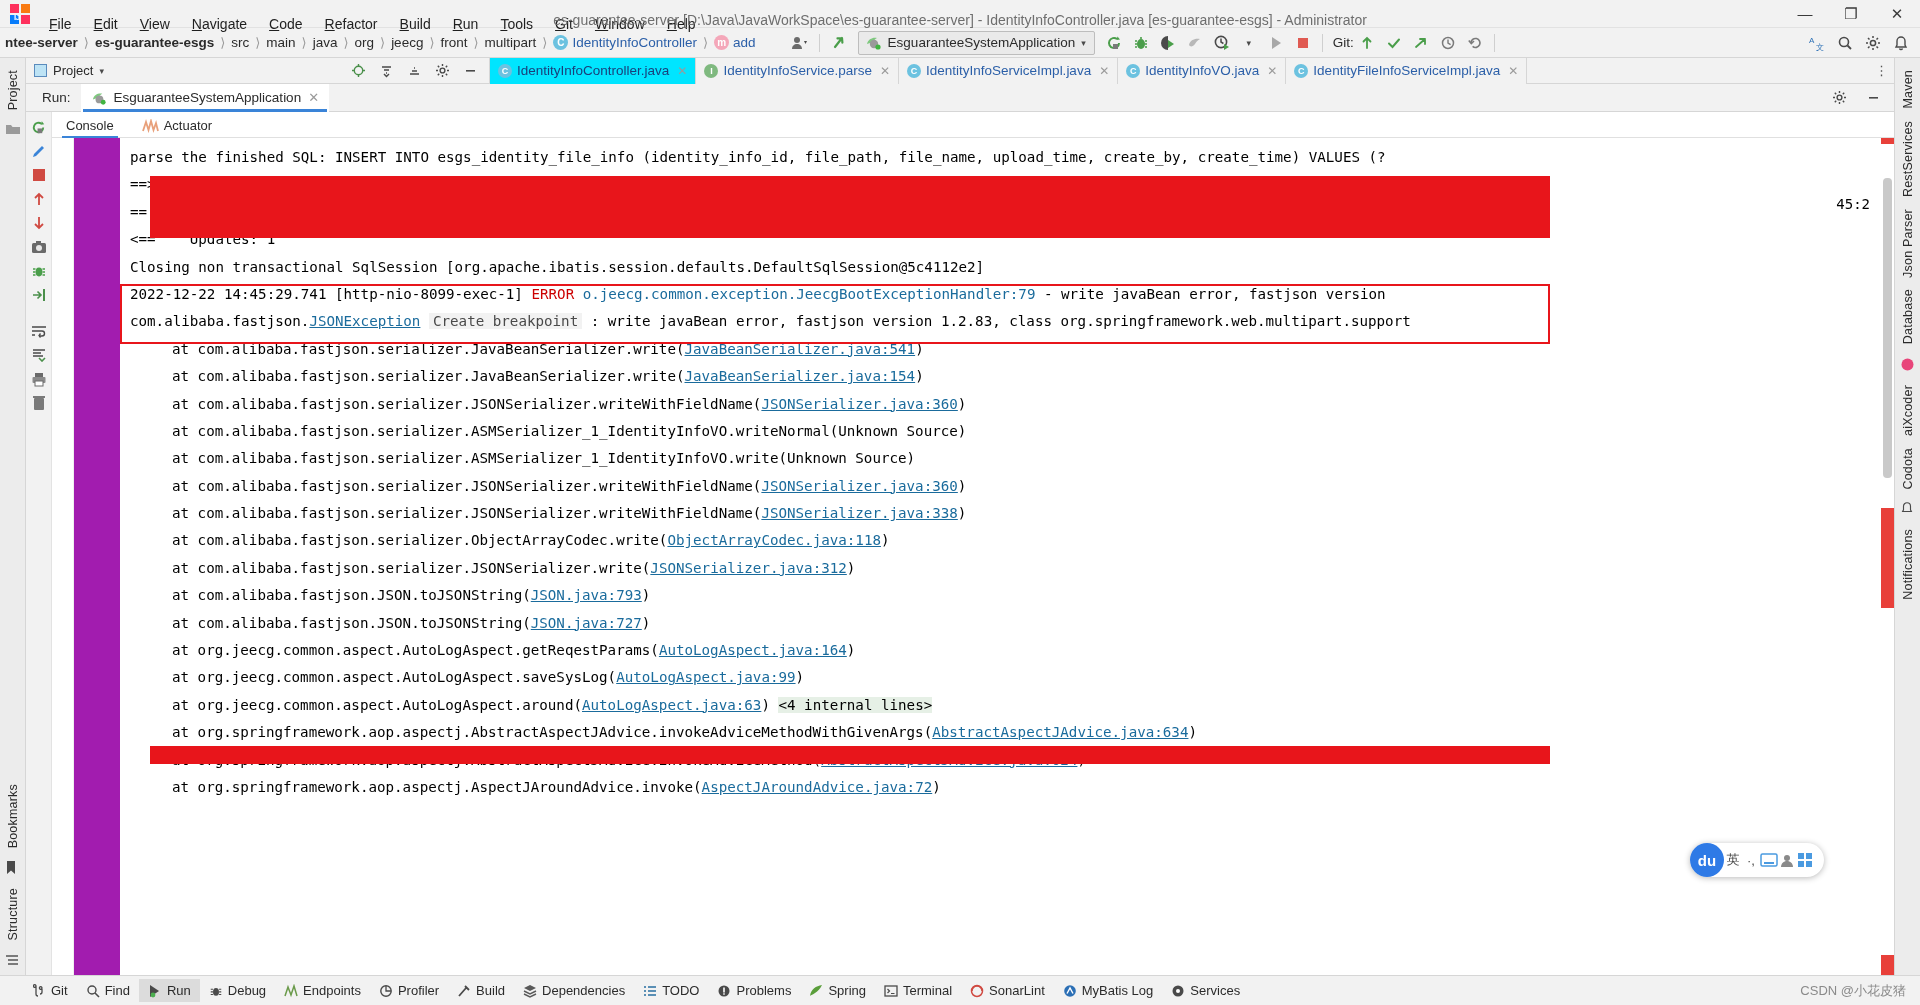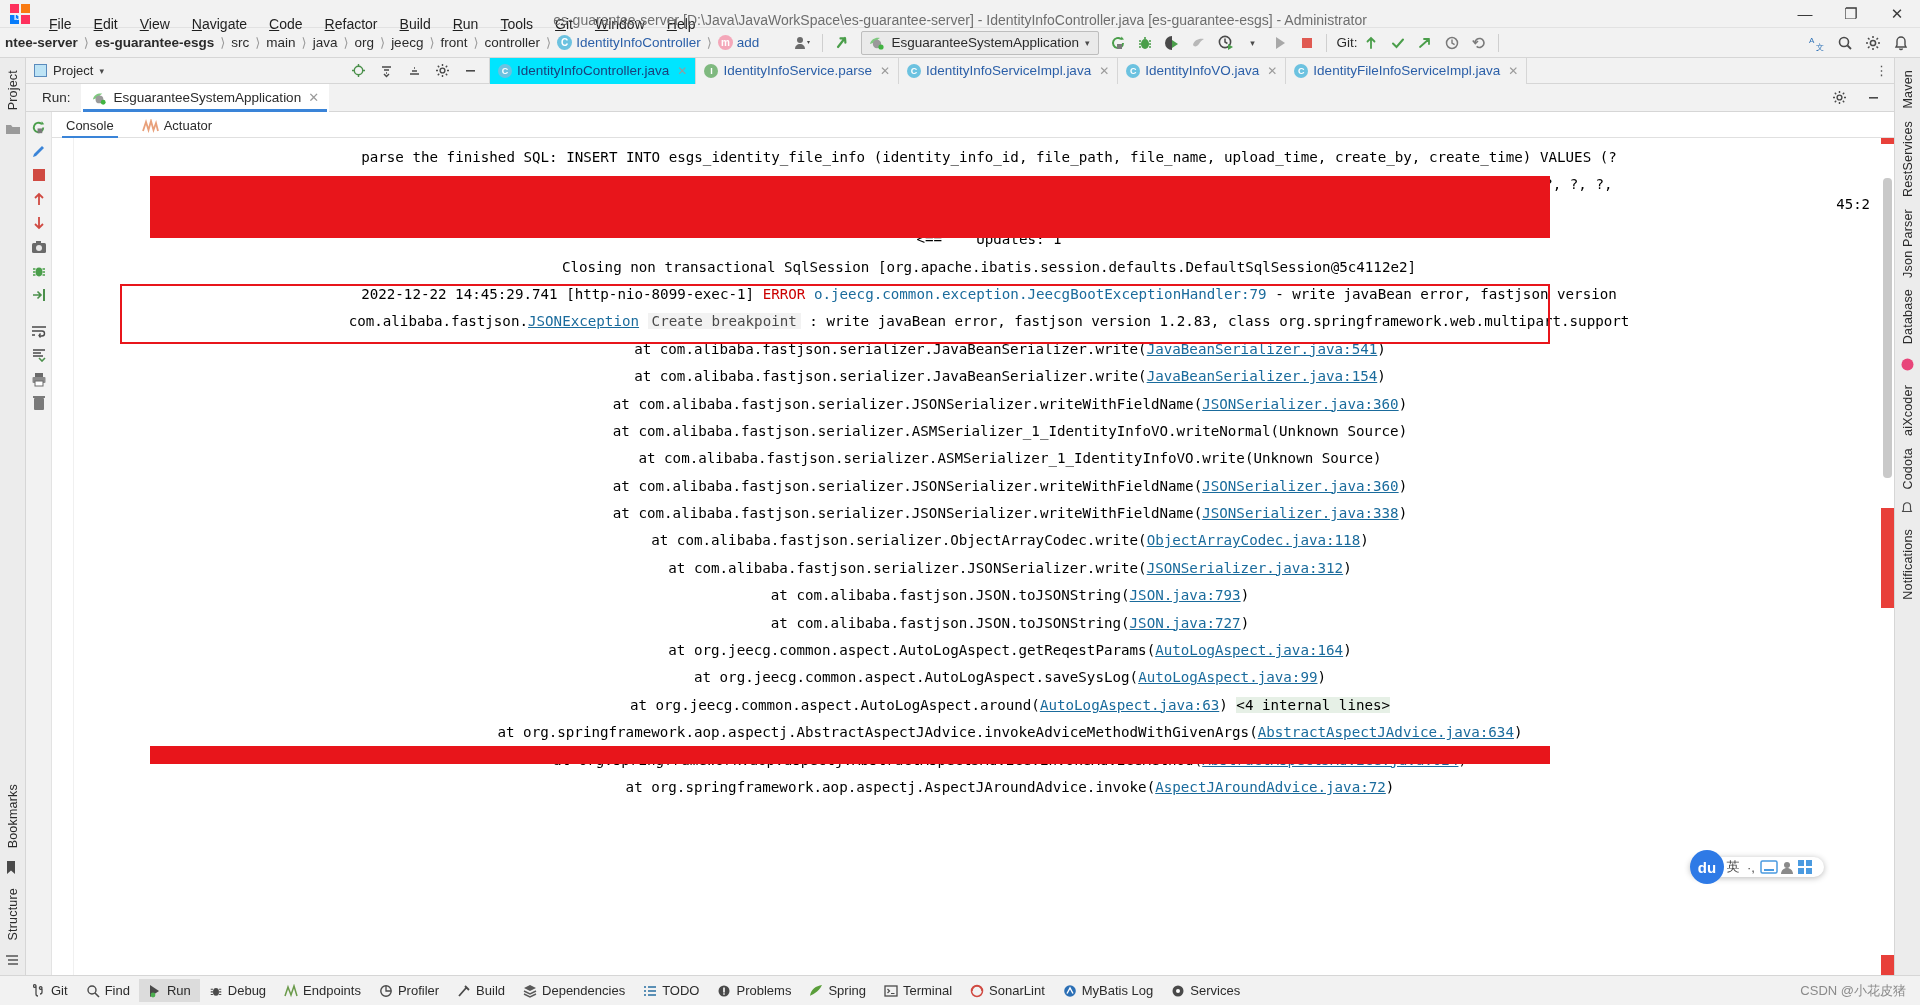--- a/index.html
+++ b/index.html
@@ -217,7 +217,7 @@
       <span class="sep">⟩</span>
       <div class="crumb">front</div>
       <span class="sep">⟩</span>
-      <div class="crumb">controller</div>
+      <div class="crumb">multipart</div>
       <span class="sep">⟩</span>
       <div class="crumb link" style="display:flex;align-items:center">
         <span class="cicon c">C</span>

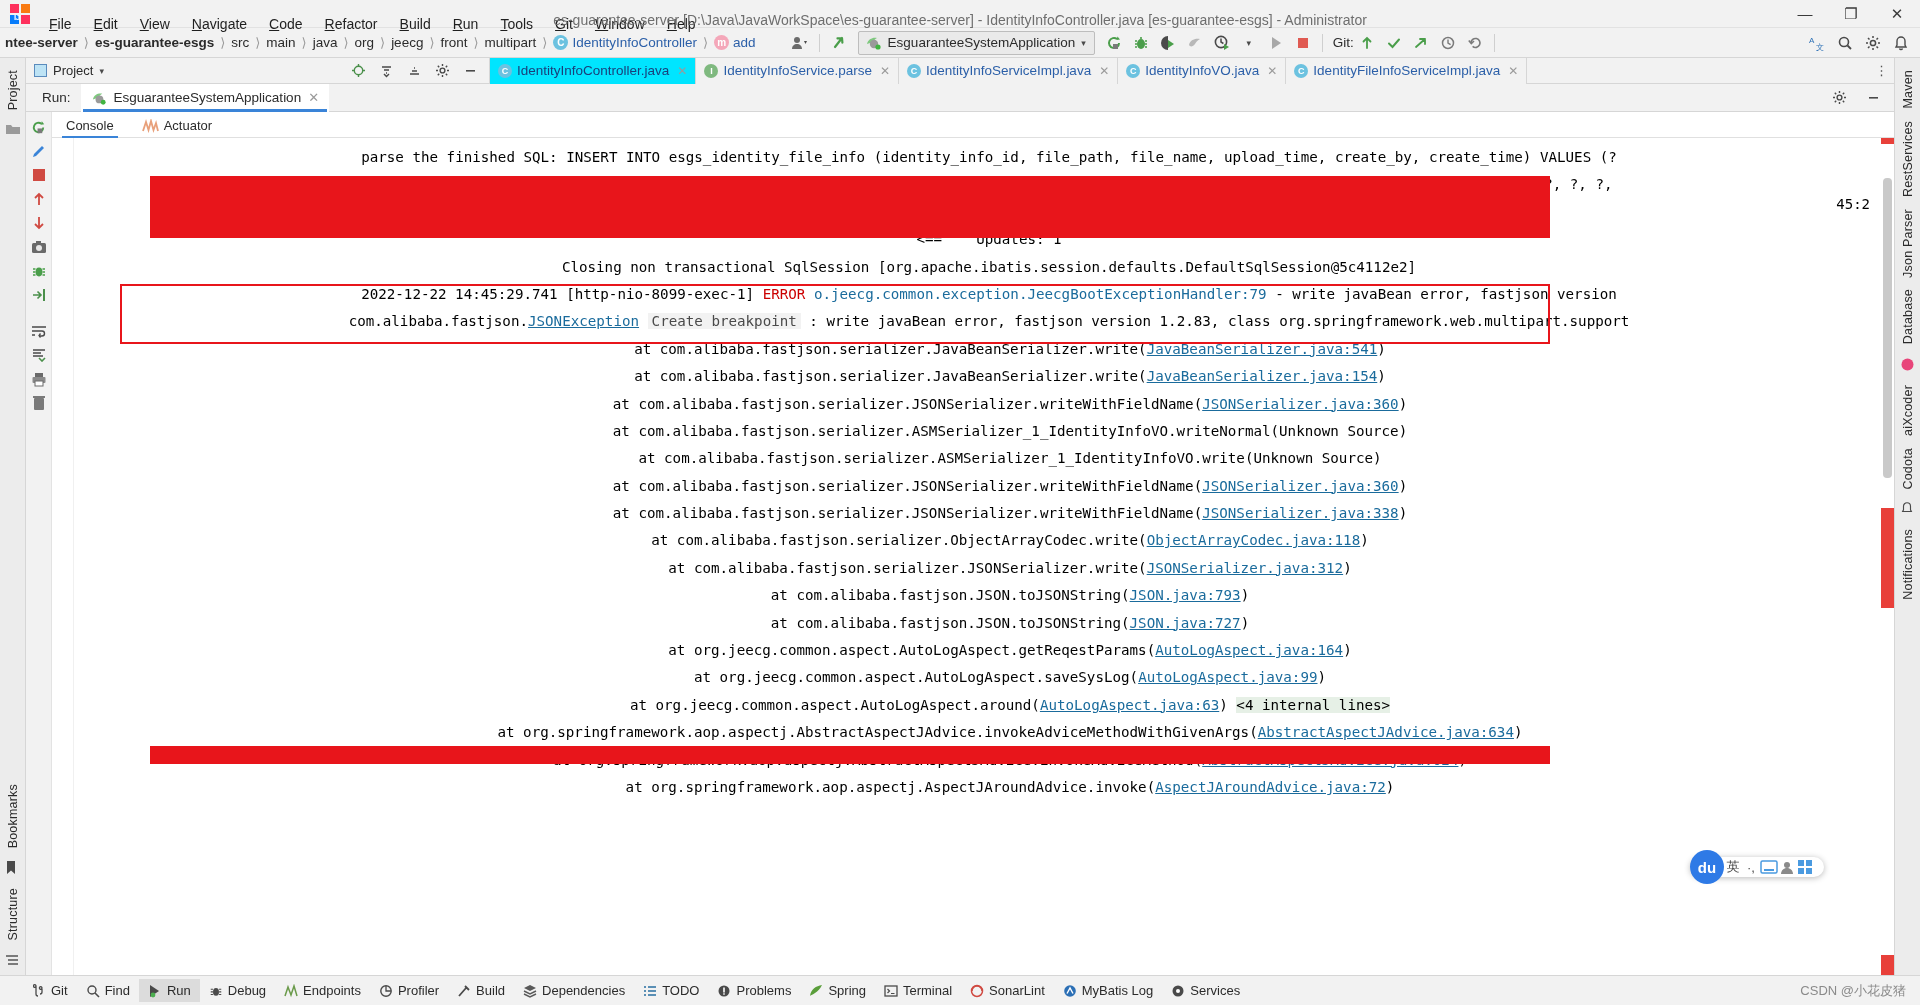--- a/index.html
+++ b/index.html
@@ -99,7 +99,7 @@
   .tabs-overflow { margin-left:auto; display:flex; align-items:center; padding:0 6px; color:#555;}
 
   
-  .runwin { flex:1 1 auto; display:flex; flex-direction:column; min-height:0; background:#a21caf;text-align:center;}
+  .runwin { flex:1 1 auto; display:flex; flex-direction:column; min-height:0; background:#a21caf;}
   .runhdr { height:28px; flex:0 0 28px; display:flex; align-items:center; background:#f2f2f2;
      border-bottom:1px solid #d6d6d6; position:relative;}
   .runhdr .runlbl { font-size:13.5px; padding:0 10px 0 16px; }

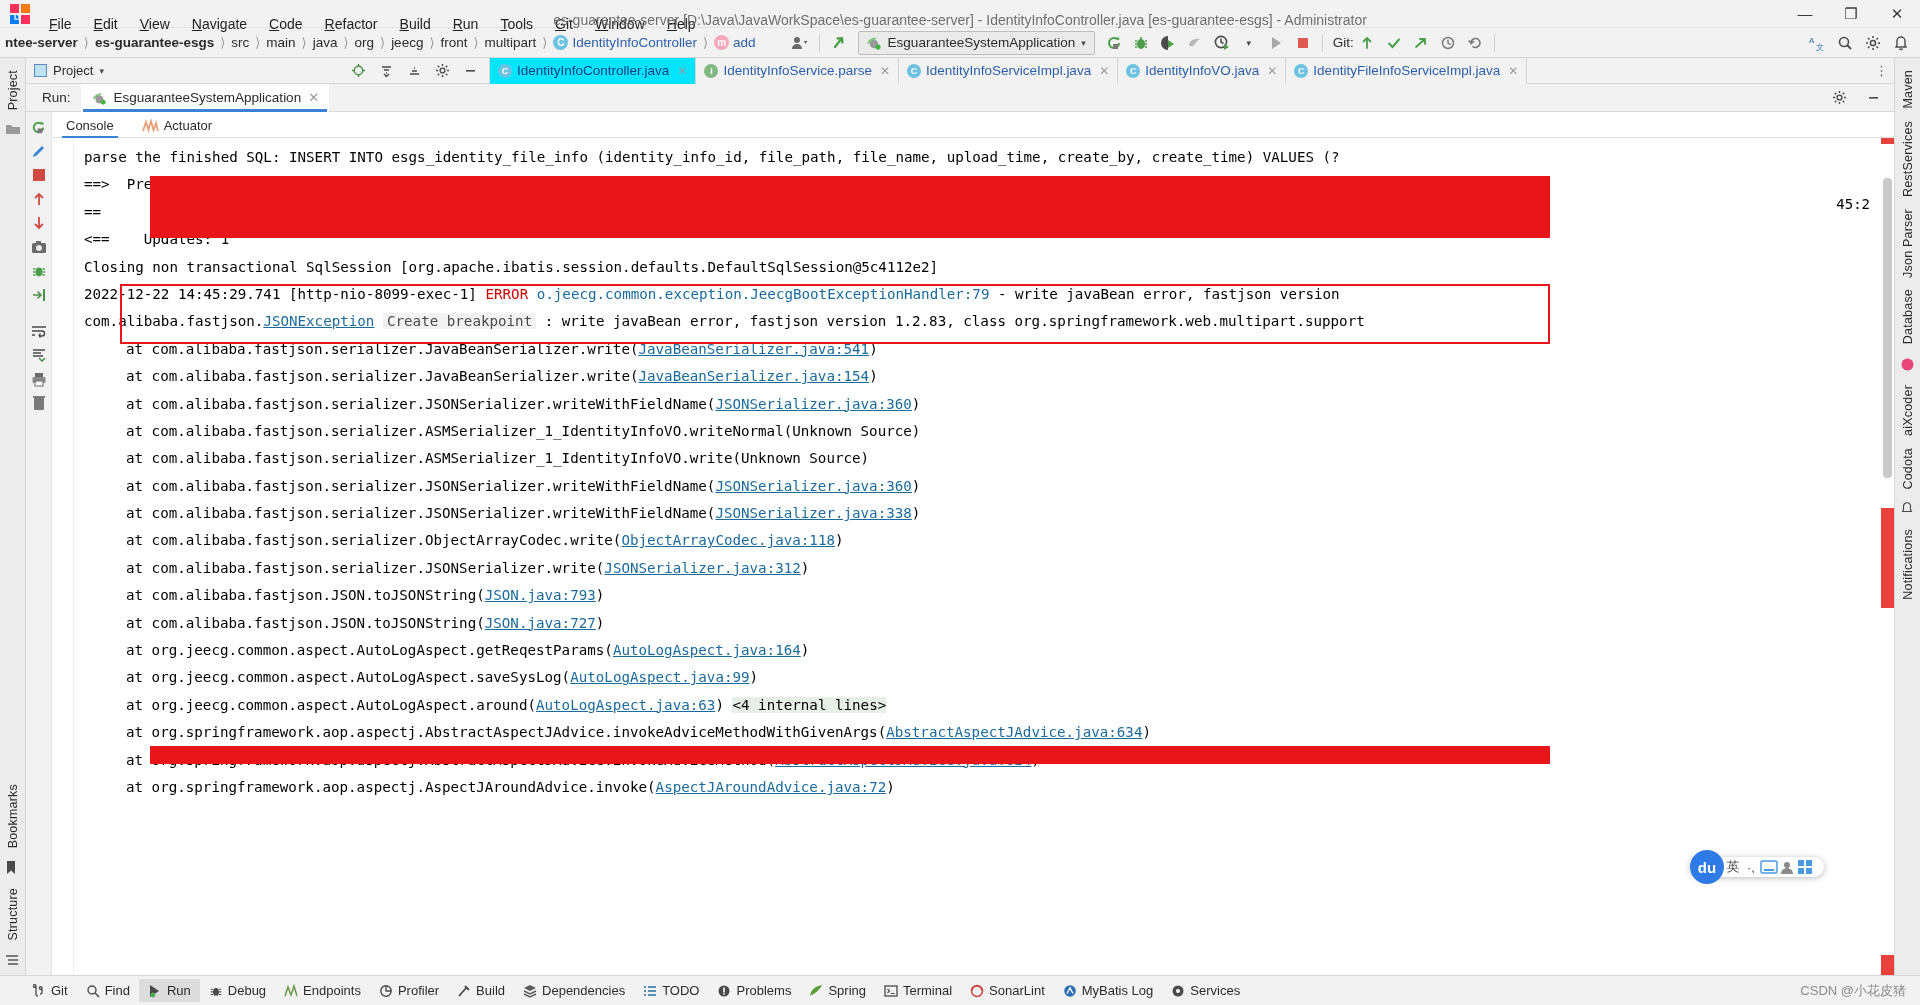--- a/index.html
+++ b/index.html
@@ -122,7 +122,7 @@
   .subtab.active::after{content:""; position:absolute; left:0; right:0; bottom:-1px; height:2px; background:#3a84d8;}
 
   
-  .console-wrap { flex:1 1 auto; position:relative; min-height:0; overflow:hidden; display:flex;}
+  .console-wrap { flex:1 1 auto; position:relative; min-height:0; overflow:hidden; display:flex;gap:46px;}
   .gutter { width:22px; flex:0 0 22px; background:#fff; border-right:1px solid #f0f0f0; position:relative;}
   .console {
     flex:1 1 auto; position:relative; background:#fff; overflow:hidden;

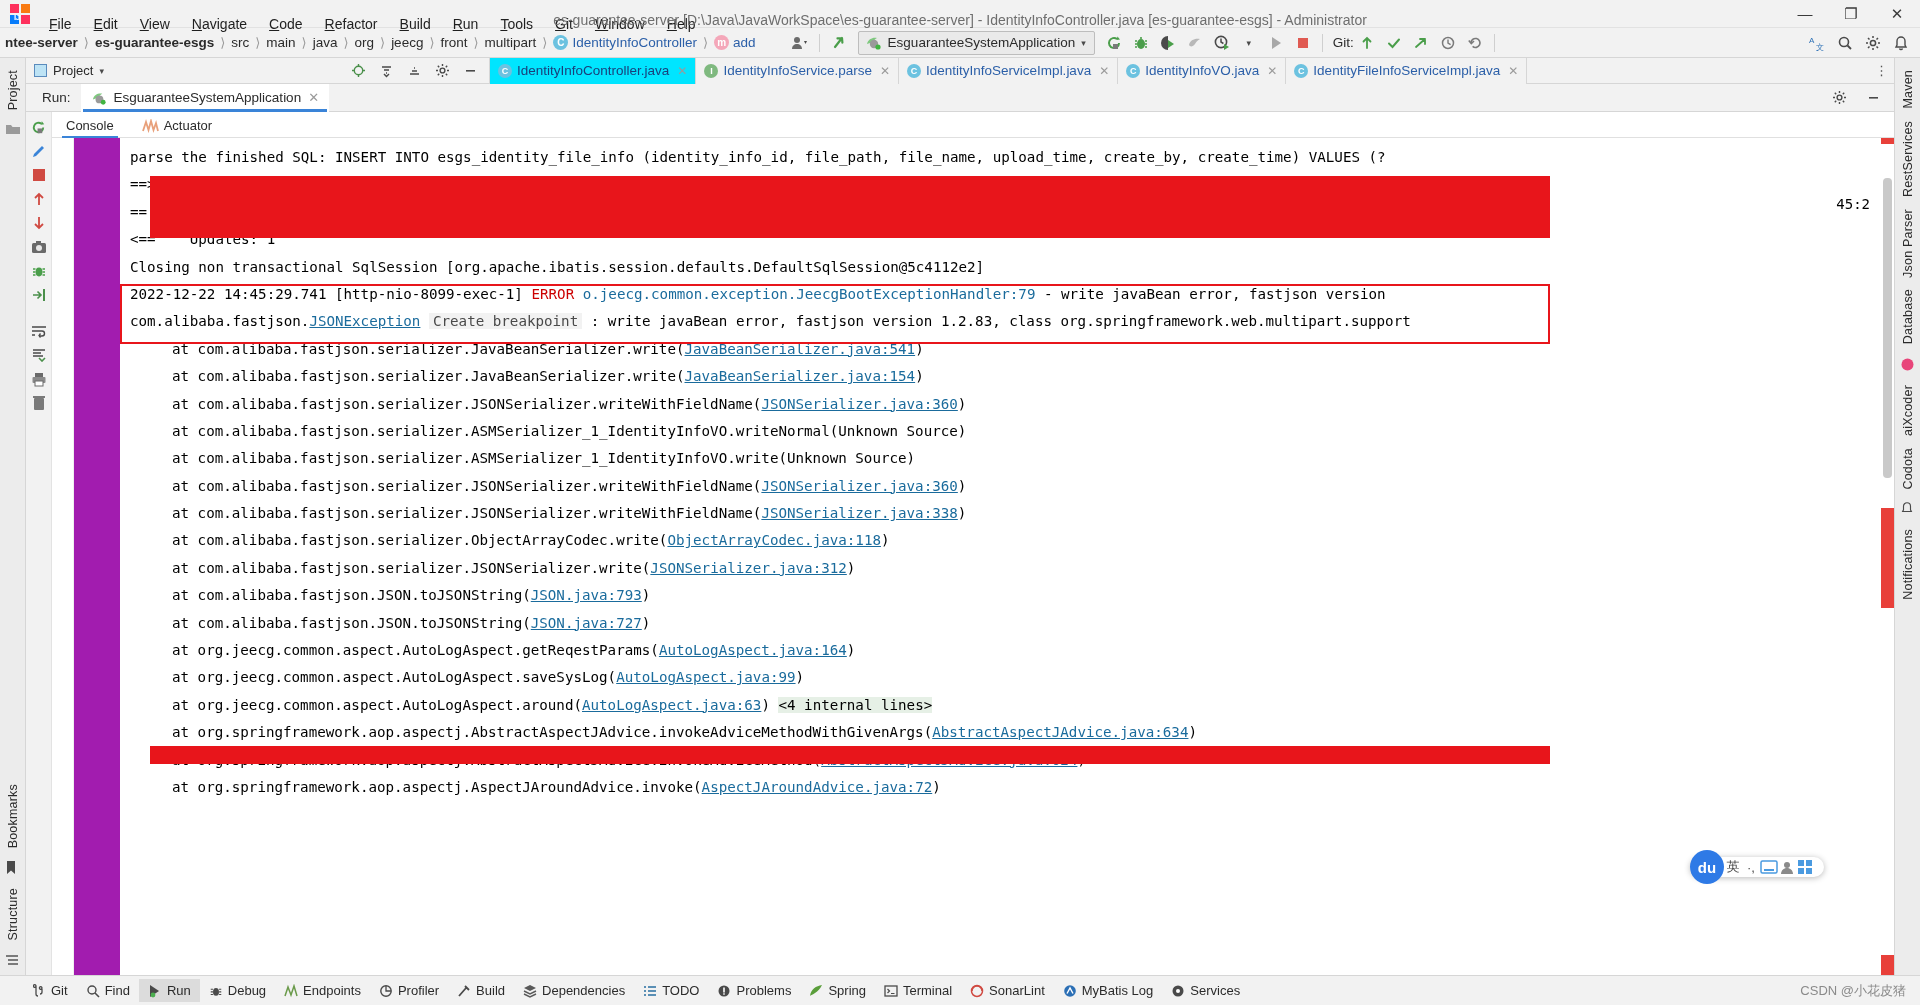--- a/index.html
+++ b/index.html
@@ -147,7 +147,7 @@
 
   
   .ime {
-    position:absolute; right:96px; bottom:128px; height:20px; display:flex; align-items:center;
+    position:absolute; right:96px; bottom:128px; height:34px; display:flex; align-items:center;
     background:#ffffff; border-radius:17px; box-shadow:0 1px 6px rgba(0,0,0,.28); padding:0 10px 0 0;
     gap:0; z-index:20; font-size:13px; color:#4a4a4a;
   }

